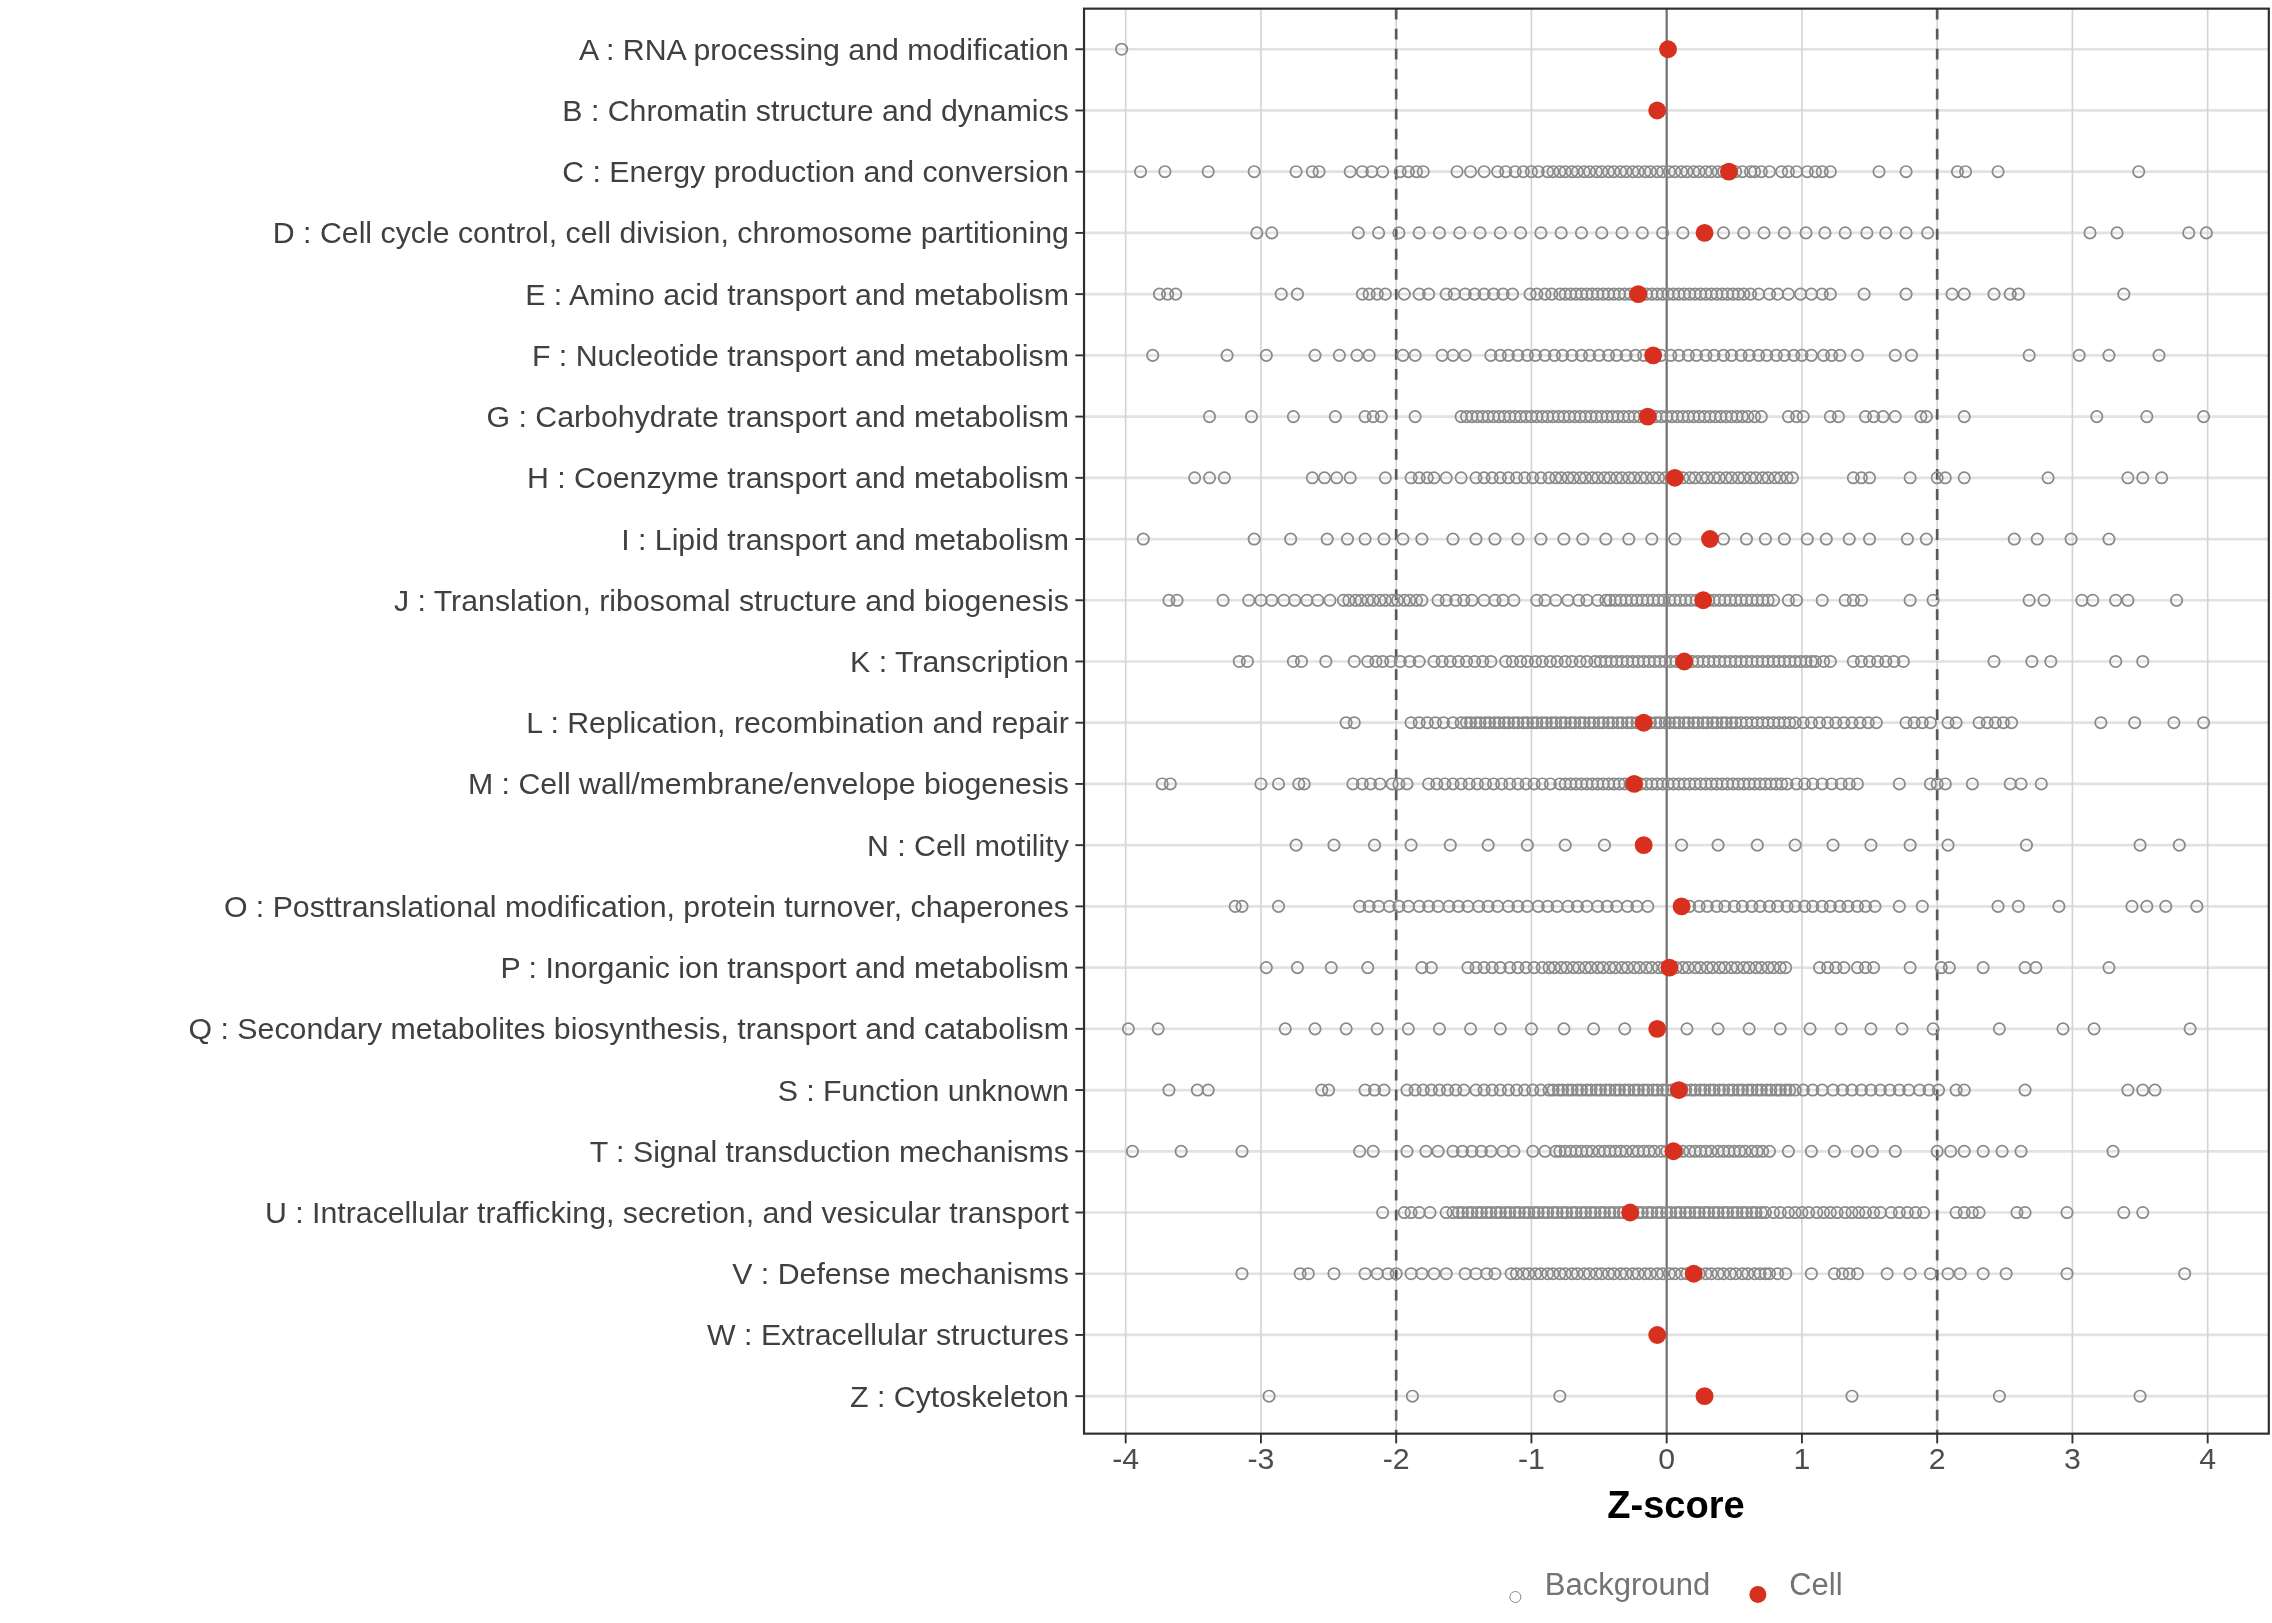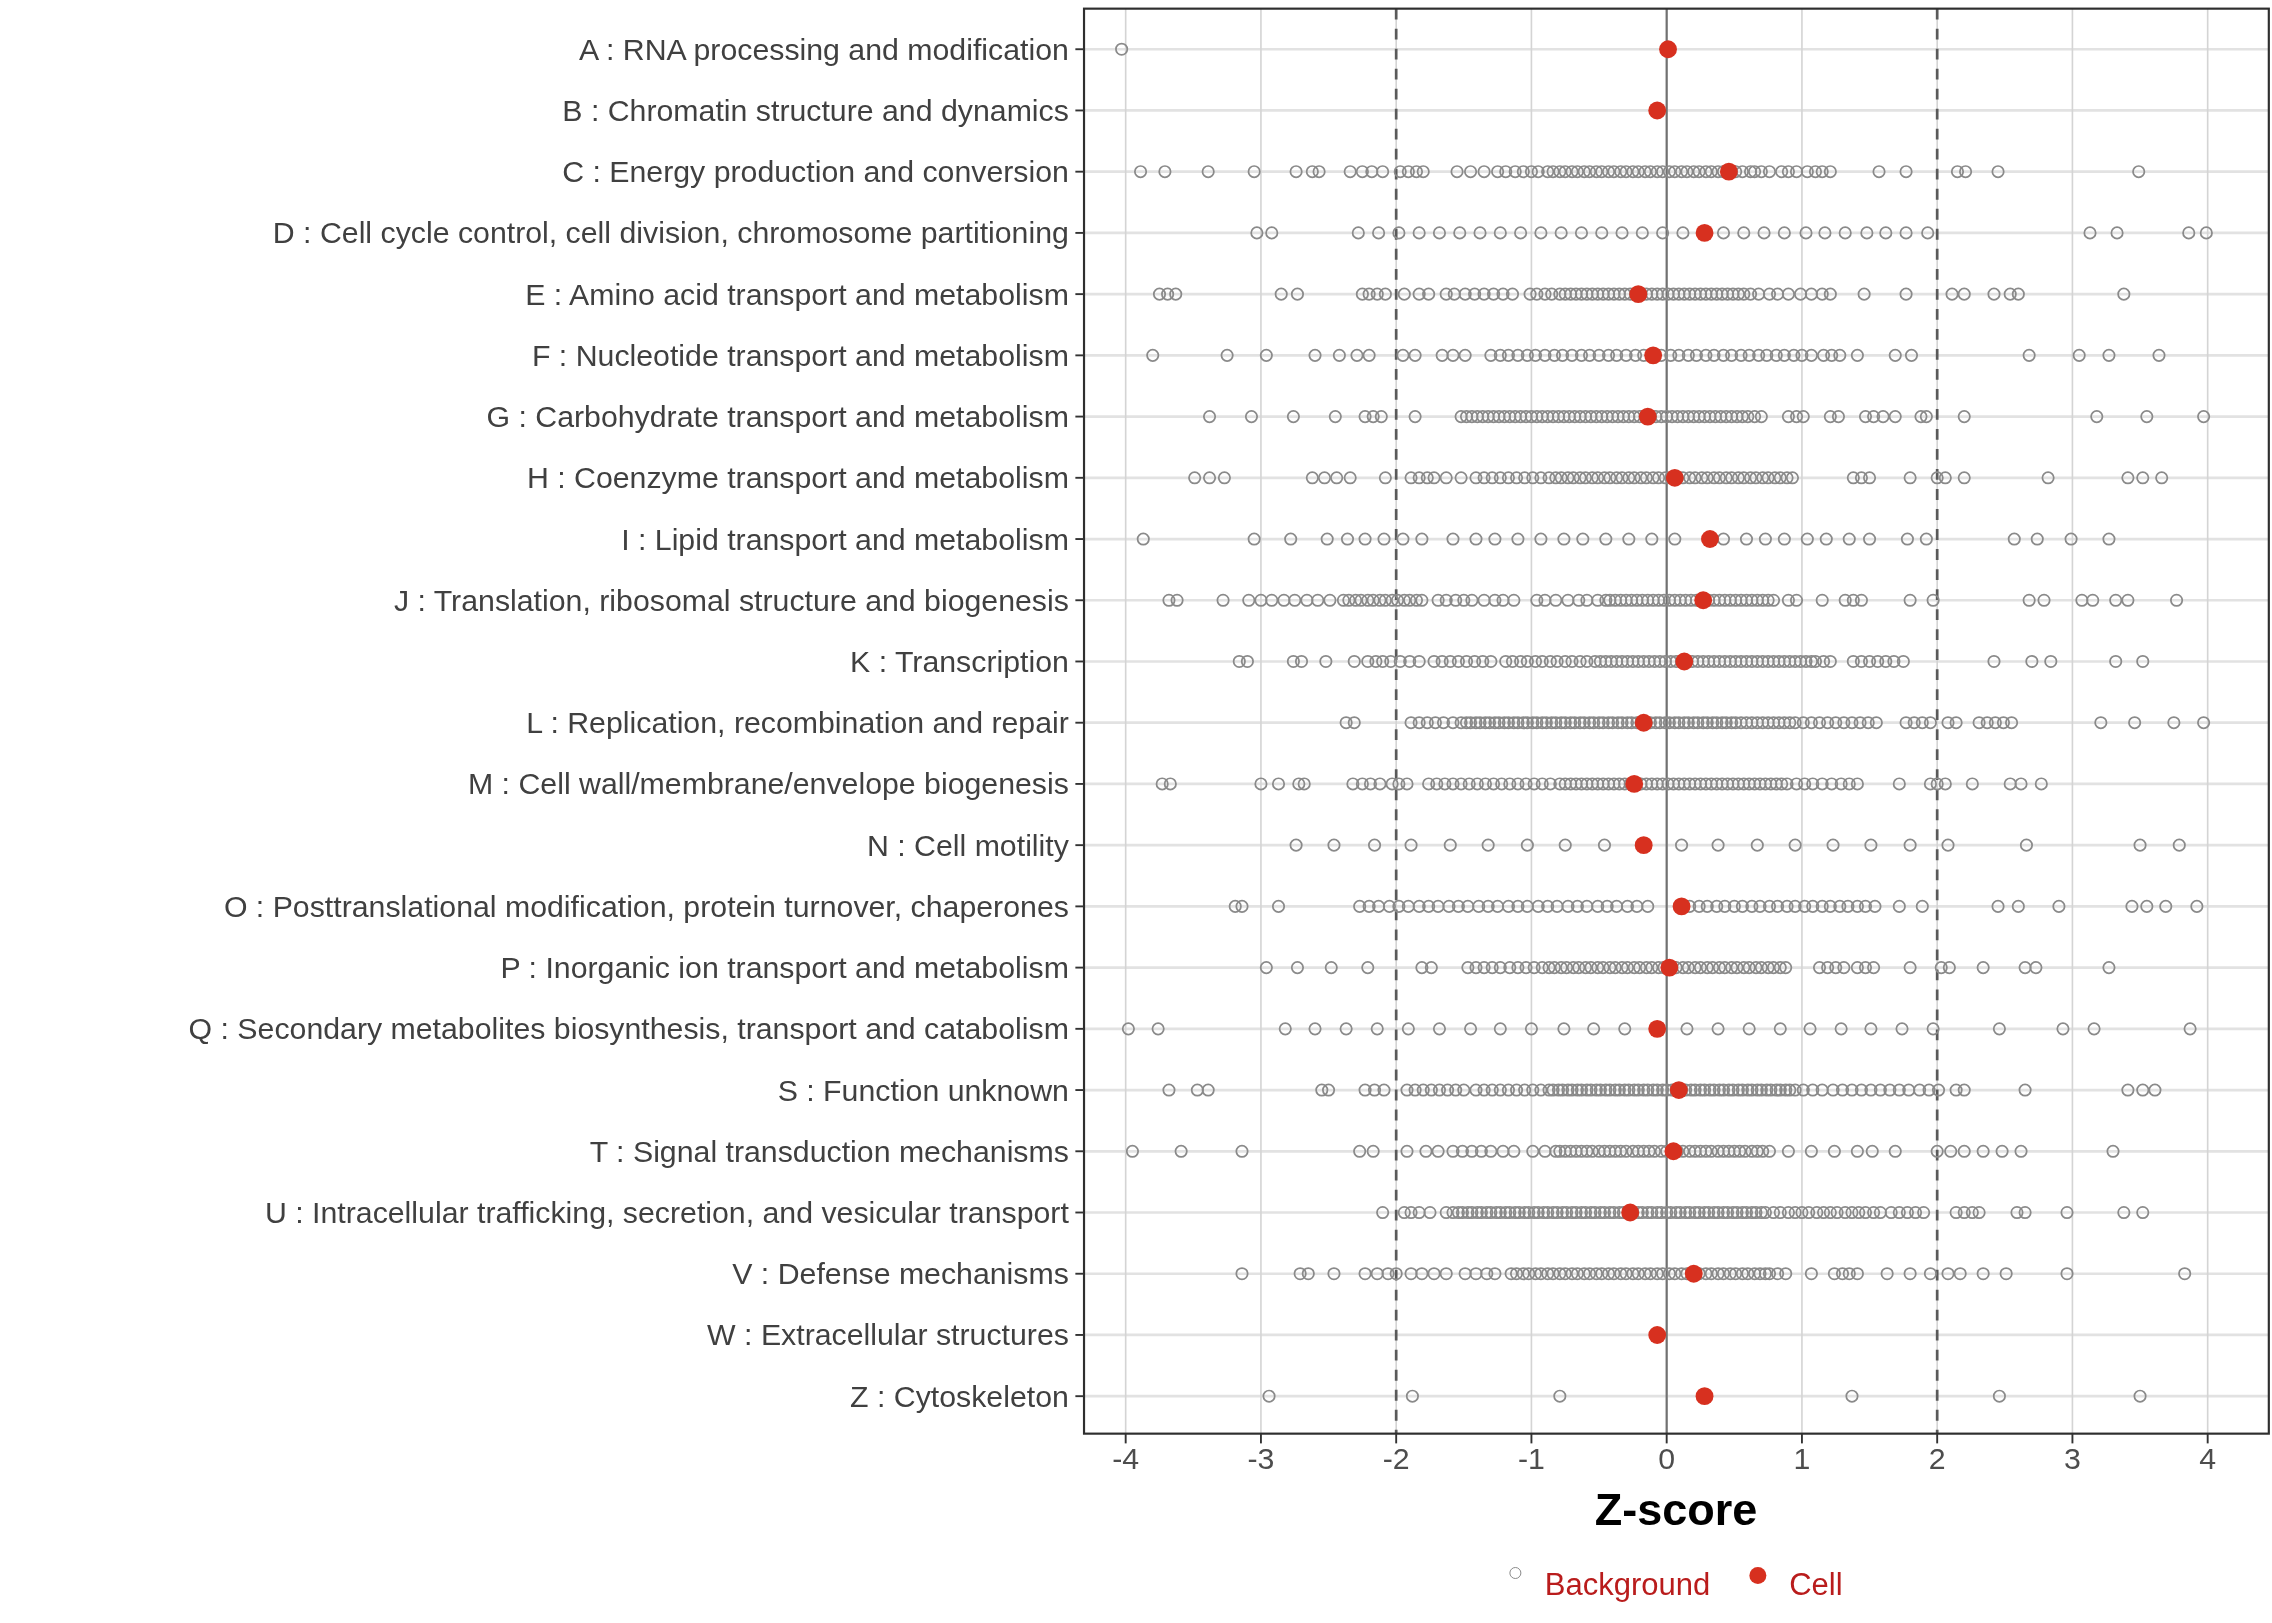--- a/index.html
+++ b/index.html
@@ -9,7 +9,7 @@
   svg{position:absolute;left:0;top:0;}
   svg text{font-family:"Liberation Sans",sans-serif;}
   .x-title{position:absolute;left:1676px;top:1484px;transform:translateX(-50%);
-           font-size:45px;font-weight:bold;color:#000000;white-space:nowrap;}
+           font-size:38px;font-weight:bold;color:#000000;white-space:nowrap;}
   .legend{position:absolute;left:1676px;top:1585px;transform:translate(-50%,-50%);
           display:flex;align-items:center;gap:39px;white-space:nowrap;}
   .legend-item{display:flex;align-items:flex-start;gap:23px;font-size:31px;color:#b91c1c;}

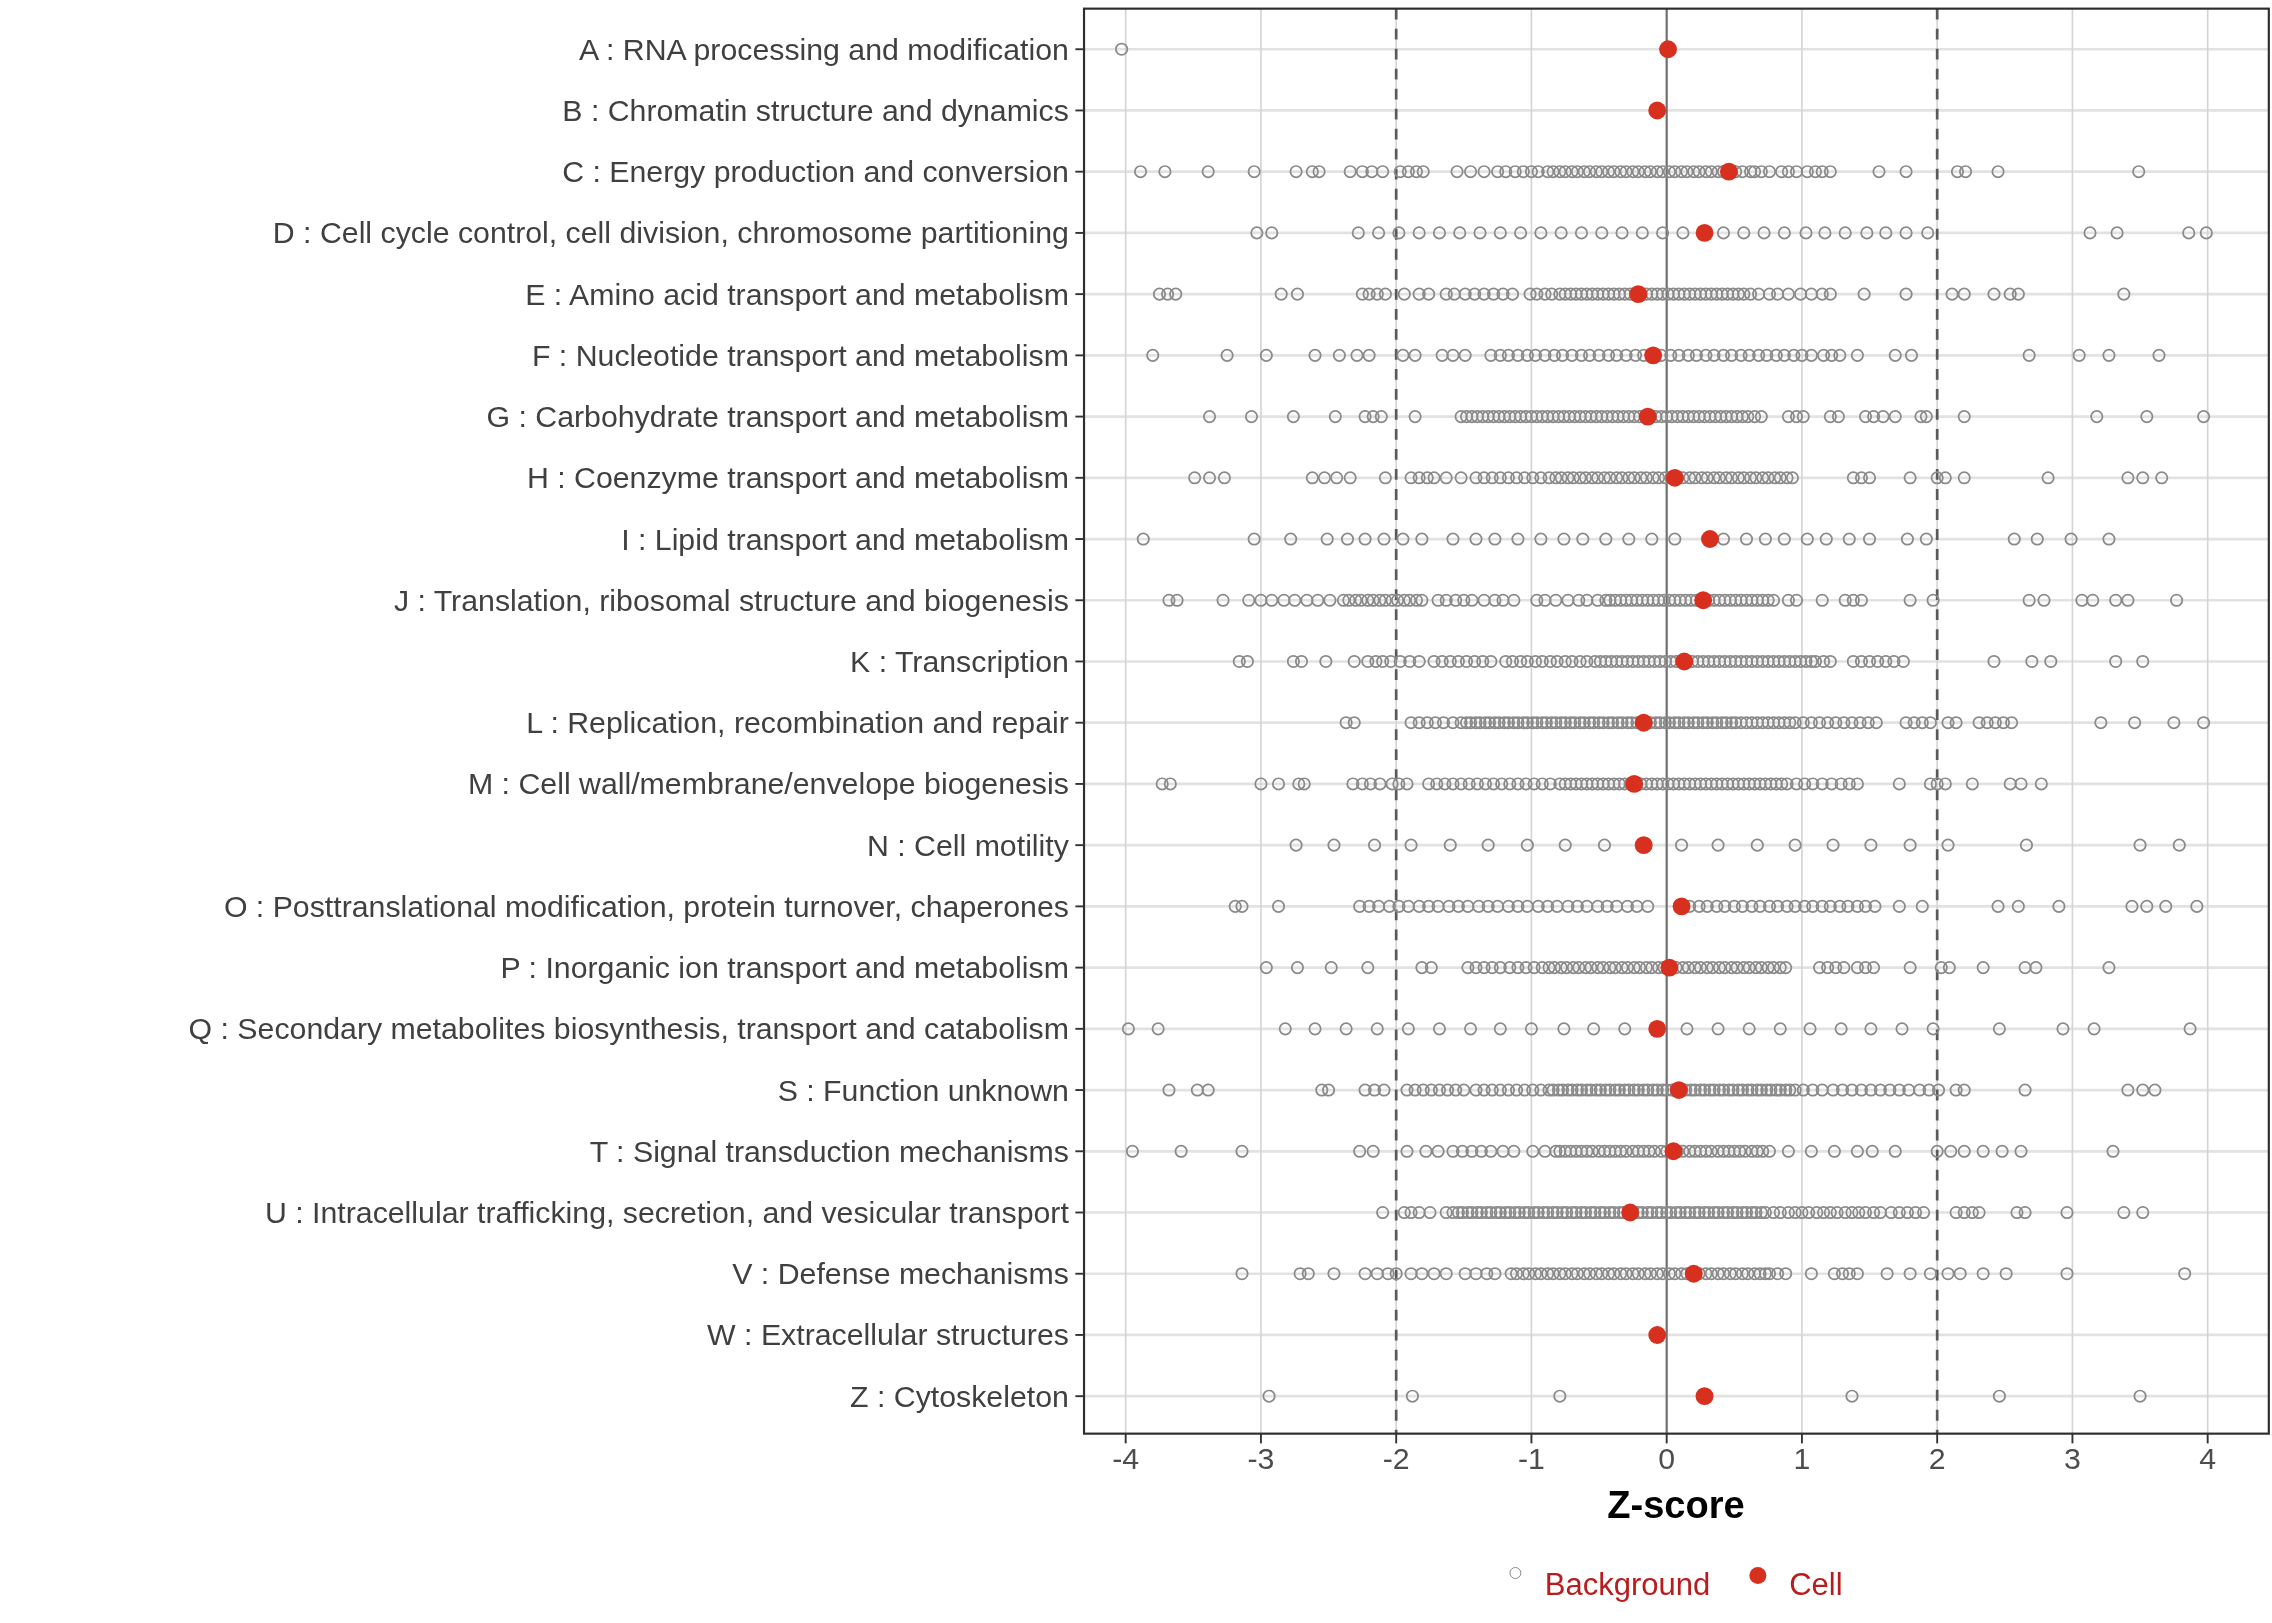--- a/index.html
+++ b/index.html
@@ -12,7 +12,7 @@
            font-size:38px;font-weight:bold;color:#000000;white-space:nowrap;}
   .legend{position:absolute;left:1676px;top:1585px;transform:translate(-50%,-50%);
           display:flex;align-items:center;gap:39px;white-space:nowrap;}
-  .legend-item{display:flex;align-items:flex-start;gap:23px;font-size:31px;color:#b91c1c;}
+  .legend-item{display:flex;align-items:flex-end;gap:23px;font-size:31px;color:#737373;}
   .key{display:inline-block;border-radius:50%;box-sizing:border-box;}
   .key-bg{width:12.4px;height:12.4px;border:1.9px solid #8a8a8a;background:#ffffff;}
   .key-query{width:17px;height:17px;background:#d7301f;}

